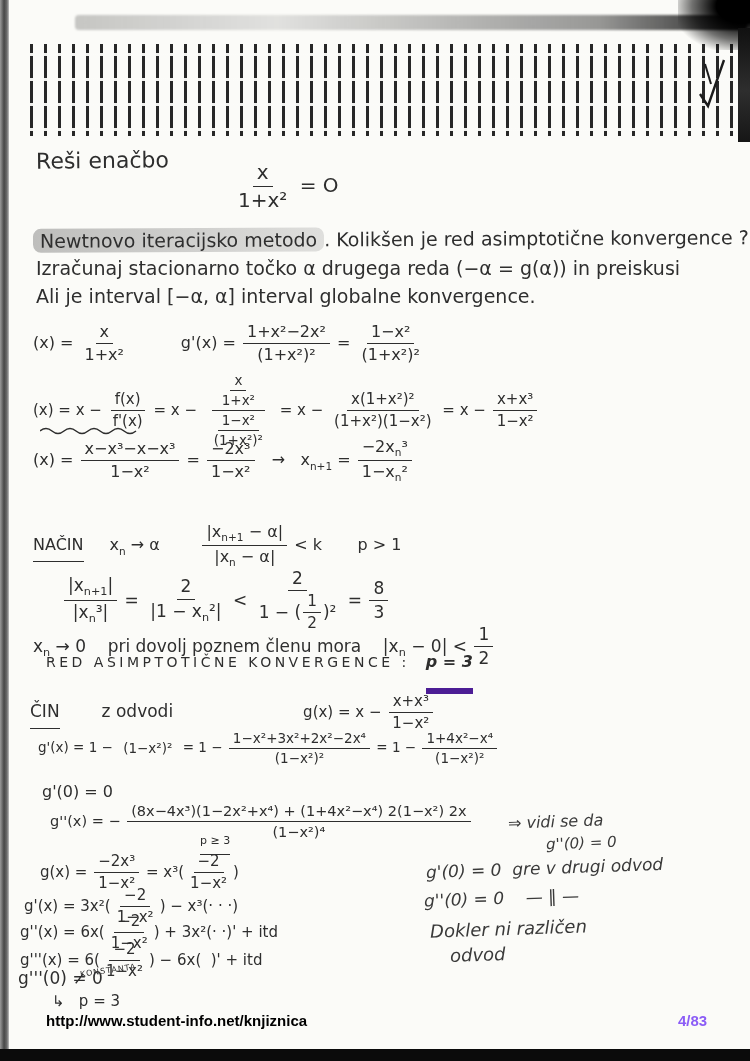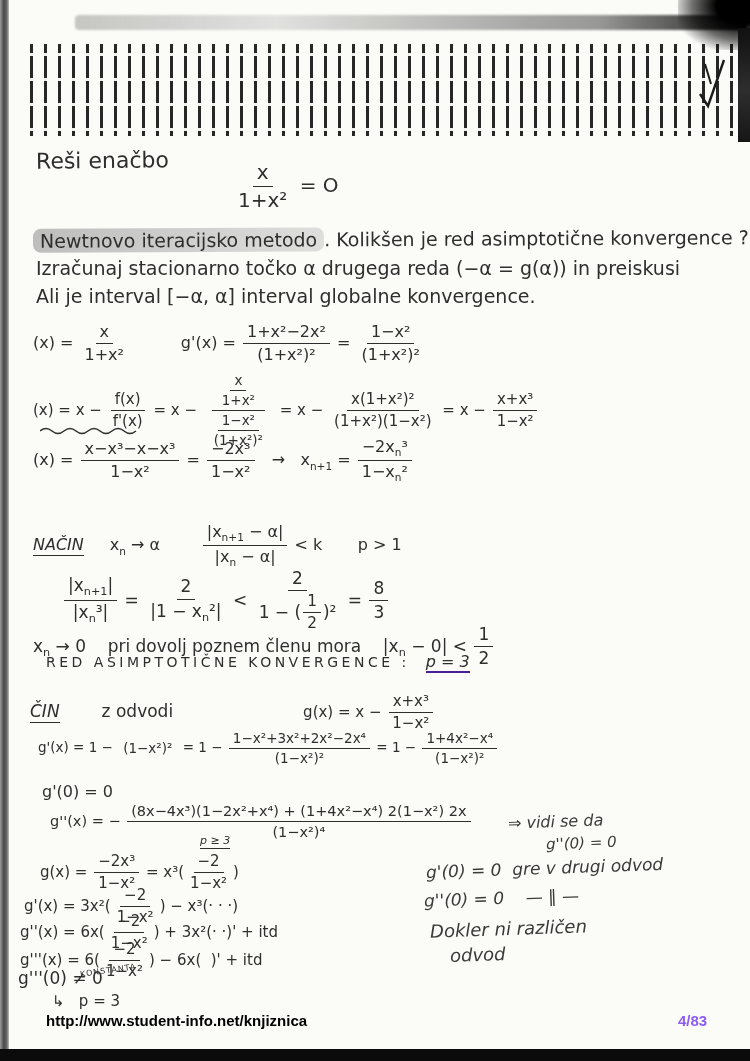--- a/index.html
+++ b/index.html
@@ -15,7 +15,7 @@
   sub{font-size:.66em;}
   .hl{background:linear-gradient(100deg,rgba(105,105,105,.42),rgba(150,150,150,.28));
       border-radius:8px;padding:1px 7px;}
-  .ul{border-bottom:1.6px solid #2e2e2e;padding-bottom:1px;font-style:italic;}
+  .ul{border-bottom:1.6px solid #2e2e2e;padding-bottom:7px;}
   .ul2{border-bottom:2px solid #4c1d95;padding-bottom:0;}
   .caps{letter-spacing:3.5px;}
   .note{font-style:italic;color:#3a3a3a;}

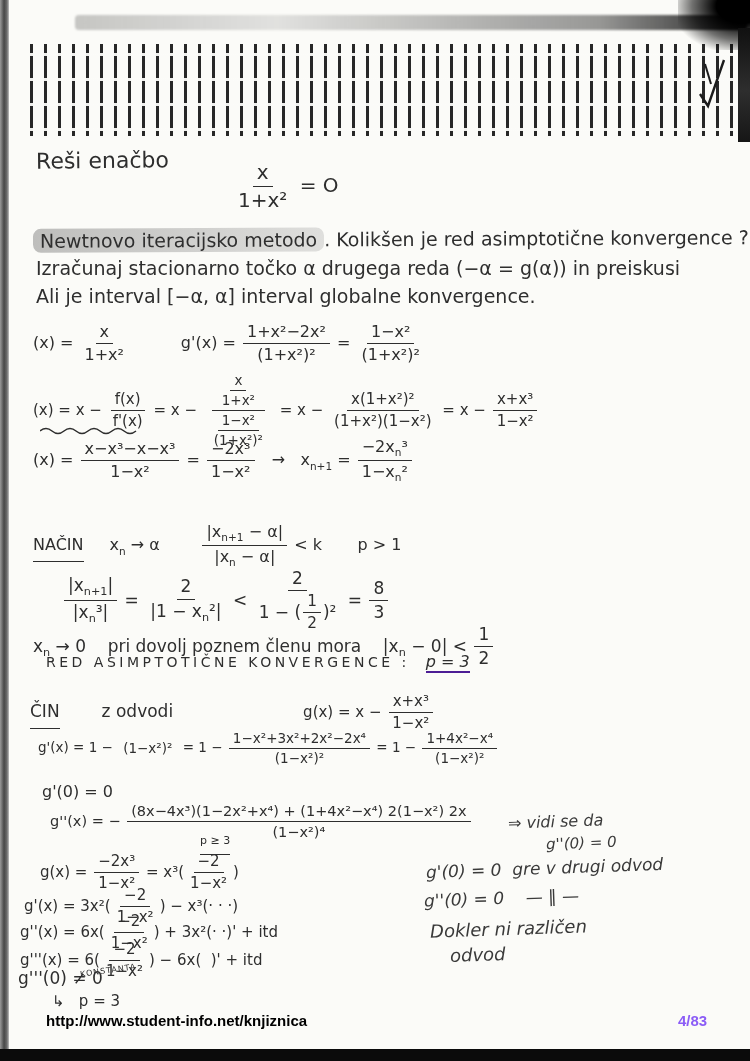--- a/index.html
+++ b/index.html
@@ -16,7 +16,7 @@
   .hl{background:linear-gradient(100deg,rgba(105,105,105,.42),rgba(150,150,150,.28));
       border-radius:8px;padding:1px 7px;}
   .ul{border-bottom:1.6px solid #2e2e2e;padding-bottom:7px;}
-  .ul2{border-bottom:2px solid #4c1d95;padding-bottom:0;}
+  .ul2{border-bottom:6px solid #4c1d95;padding-bottom:17px;font-weight:bold;}
   .caps{letter-spacing:3.5px;}
   .note{font-style:italic;color:#3a3a3a;}
   

